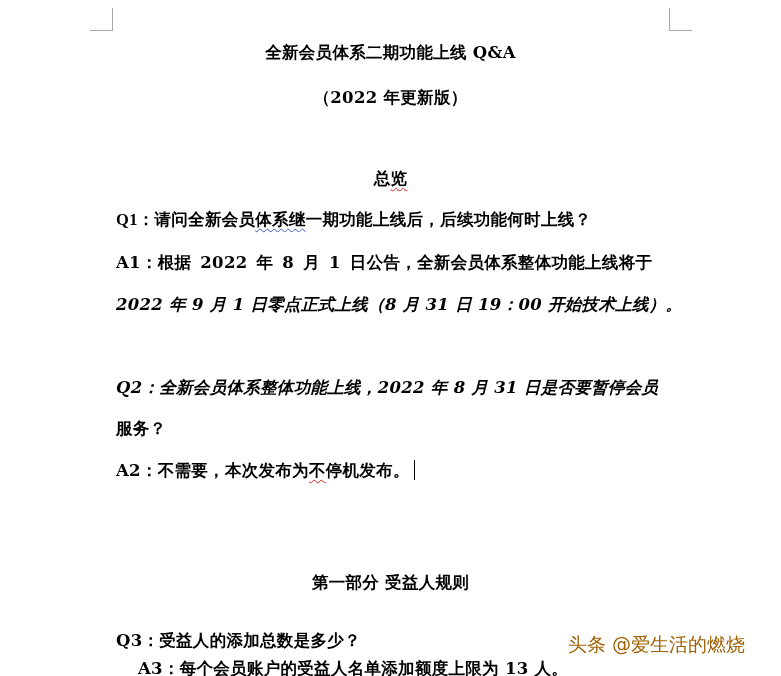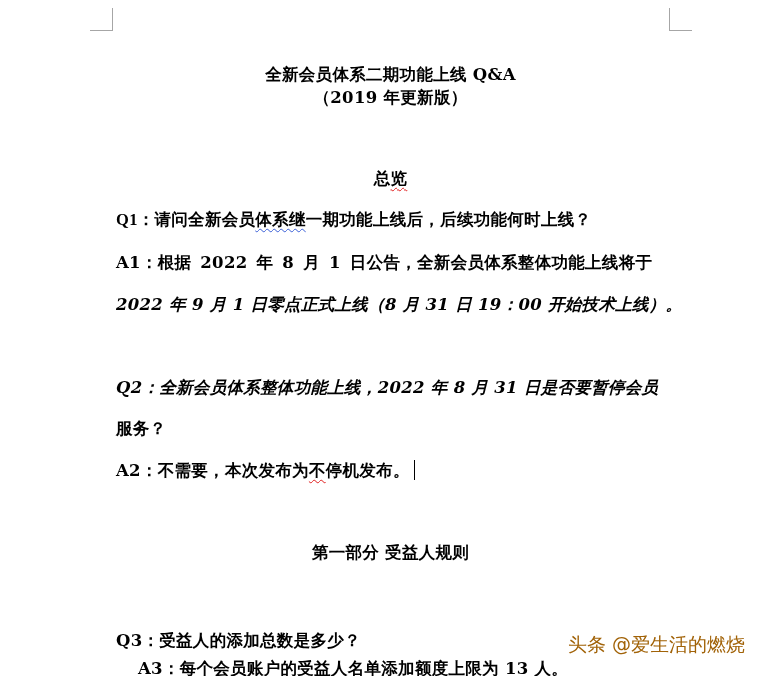--- a/index.html
+++ b/index.html
@@ -28,7 +28,7 @@
 <div class="corner corner-tl"></div>
 <div class="corner corner-tr"></div>
 
-<div class="line center" style="top:42px;margin-top:22px;">全新会员体系二期功能上线 Q&amp;A</div>
+<div class="line center" style="top:42px;">全新会员体系二期功能上线 Q&amp;A</div>
 <div class="line center" style="top:87px;">（2019 年更新版）</div>
 
 <div class="line center" style="top:168px;"><span>总</span><span class="squig-red">览</span></div>

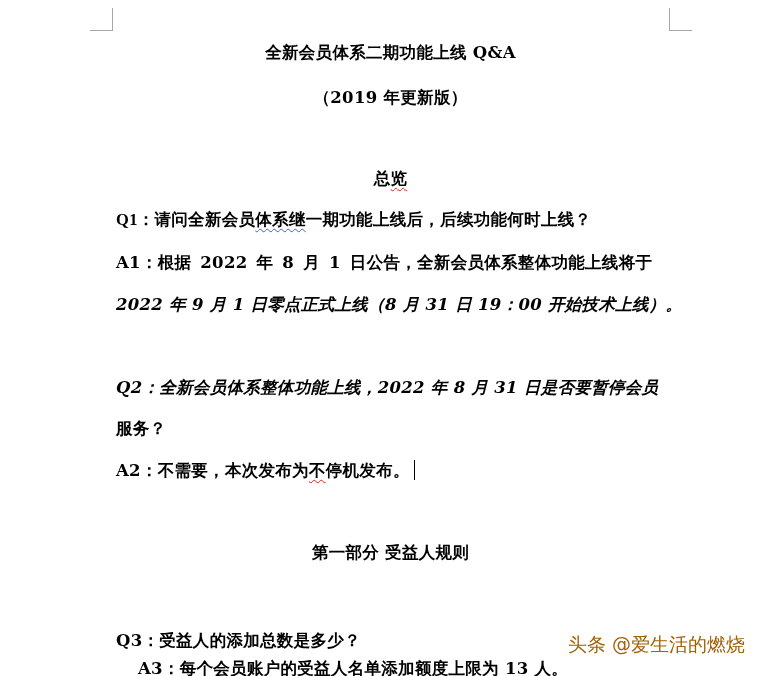--- a/index.html
+++ b/index.html
@@ -29,7 +29,7 @@
 <div class="corner corner-tr"></div>
 
 <div class="line center" style="top:42px;">全新会员体系二期功能上线 Q&amp;A</div>
-<div class="line center" style="top:87px;">（2019 年更新版）</div>
+<div class="line center" style="top:87px;">（2022 年更新版）</div>
 
 <div class="line center" style="top:168px;"><span>总</span><span class="squig-red">览</span></div>
 

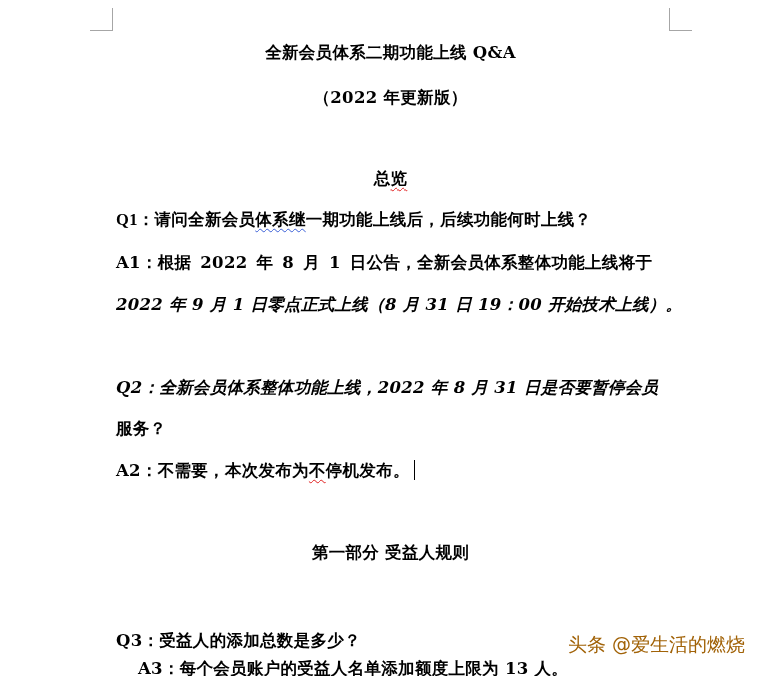--- a/index.html
+++ b/index.html
@@ -43,7 +43,7 @@
 
 <div class="line left" style="top:460px;"><span>A2：不需要，本次发布为</span><span class="squig-red">不</span><span>停机发布。</span><span class="cursor"></span></div>
 
-<div class="line center" style="top:542px;">第一部分 受益人规则</div>
+<div class="line center" style="top:572px;">第一部分 受益人规则</div>
 
 <div class="line left" style="top:584px;margin-top:46px;">Q3：受益人的添加总数是多少？</div>
 <div class="line left" style="top:658px;margin-left:22px;">A3：每个会员账户的受益人名单添加额度上限为 13 人。</div>

